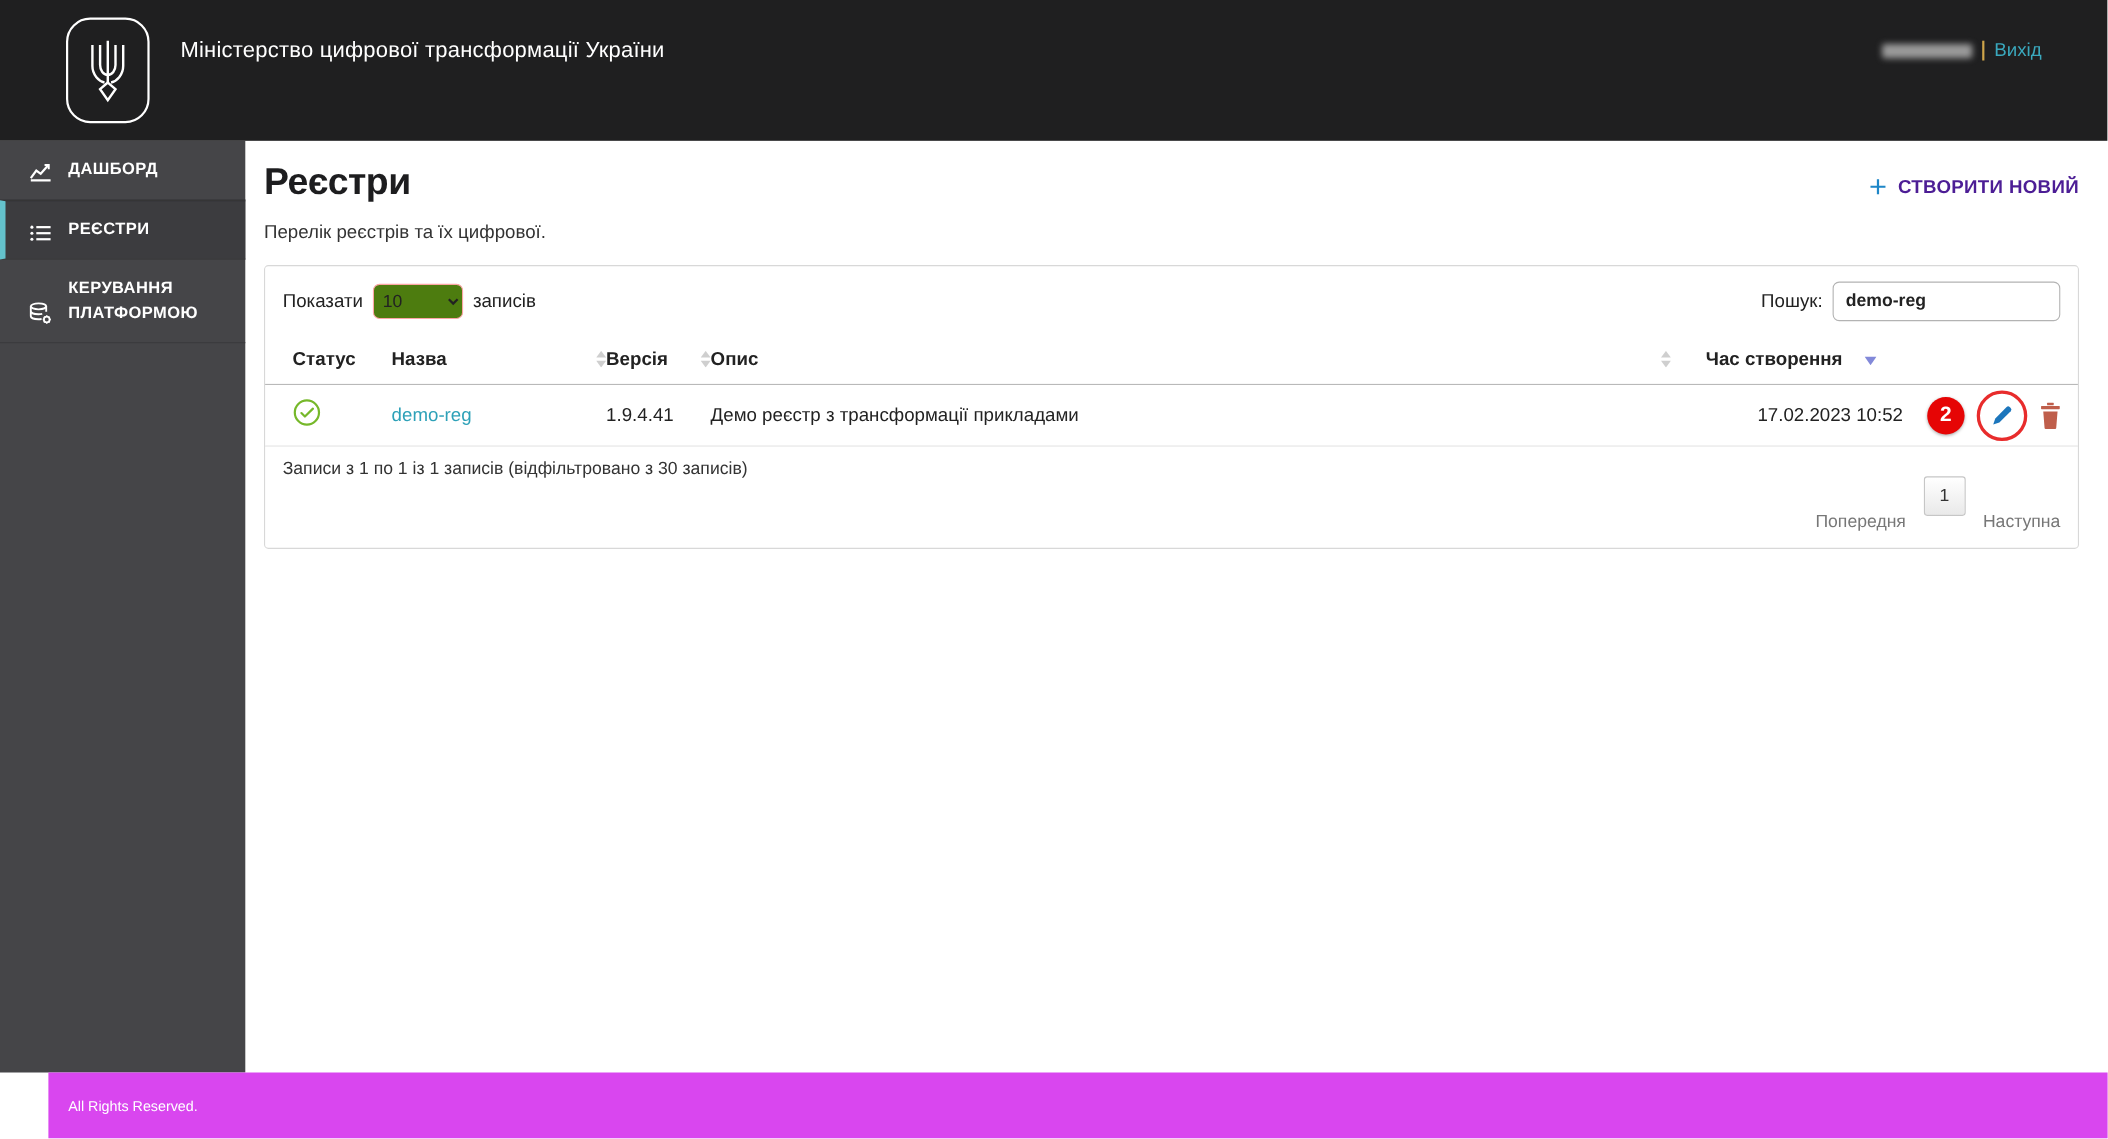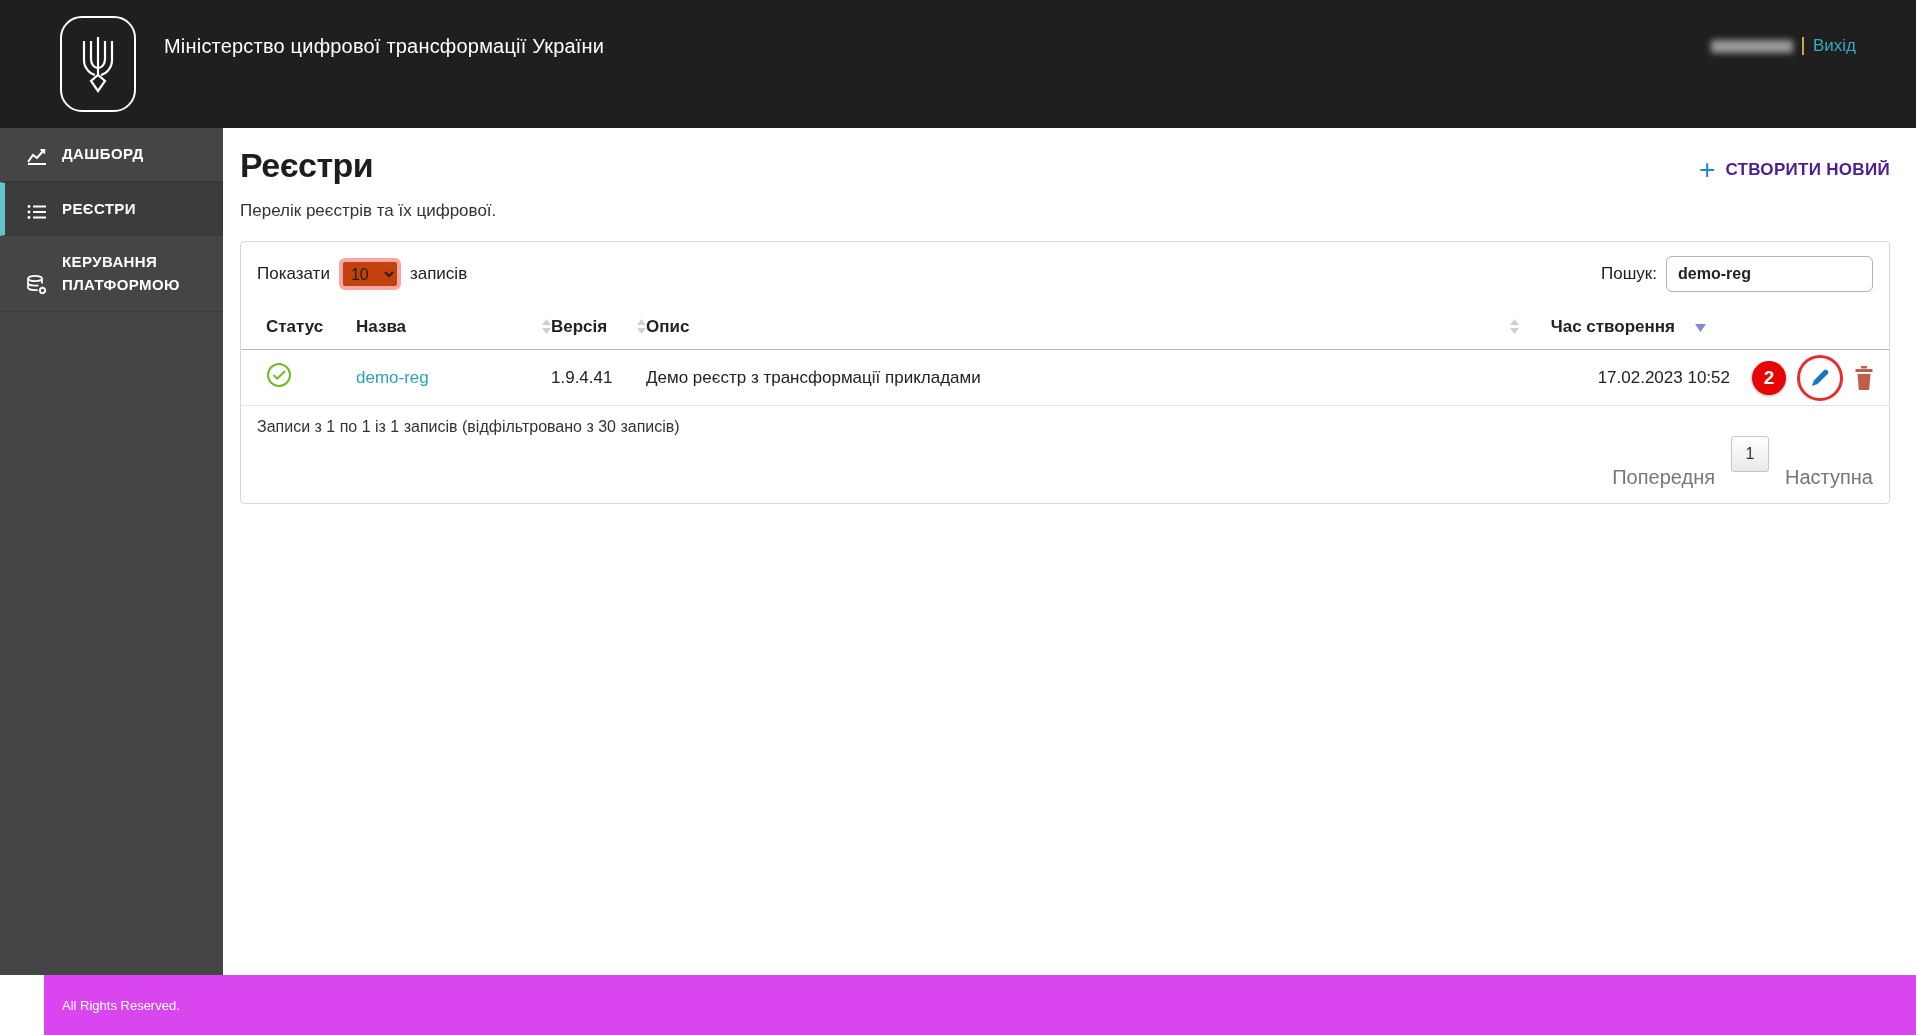--- a/index.html
+++ b/index.html
@@ -40,7 +40,7 @@
   .card { margin-top:20px; border:1px solid #d8d8d8; border-radius:4px; background:#fff; }
   .controls { display:flex; justify-content:space-between; align-items:center; padding:14px 16px 12px 16px; }
   .show-group, .search-group { display:flex; align-items:center; gap:9px; font-size:17px; color:#222; }
-  .page-size-select { width:62px; height:32px; border:4px solid #fca5a5; border-radius:6px; font-size:16px; color:#222; padding:0 4px; background:#c2410c; font-family:"Liberation Sans", sans-serif; }
+  .page-size-select { width:82px; height:32px; border:1px solid #fca5a5; border-radius:6px; font-size:16px; color:#222; padding:0 4px; background:#4d7c0f; font-family:"Liberation Sans", sans-serif; }
   .search-input { width:207px; height:36px; border:1px solid #b3b3b3; border-radius:6px; padding:0 11px; font-size:16px; font-weight:600; color:#222; font-family:"Liberation Sans", sans-serif; }
 
   .grid-table { width:100%; }

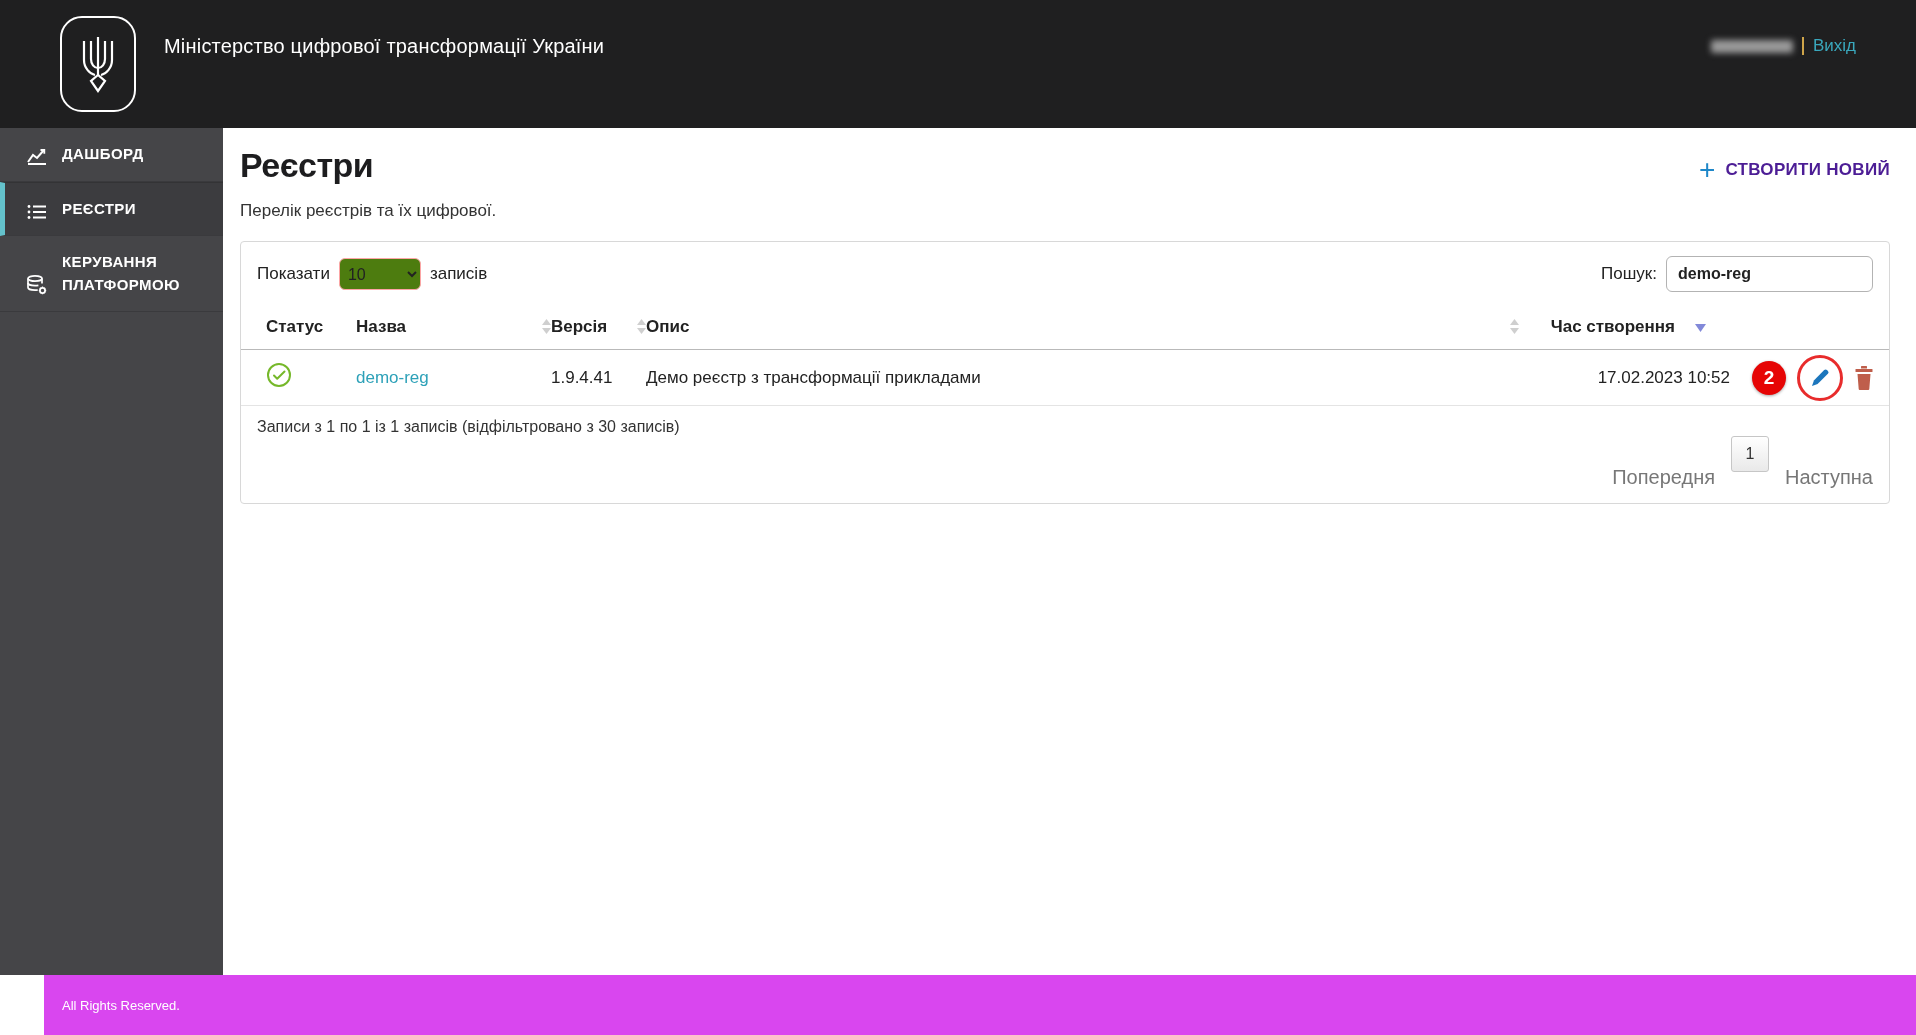--- a/index.html
+++ b/index.html
@@ -64,7 +64,7 @@
   .pagination { display:flex; justify-content:space-between; padding:12px 16px 14px 16px; }
   .page-info { font-size:16px; color:#333; }
   .pager { display:flex; align-items:center; gap:16px; }
-  .pager-link { color:#777; font-size:20px; background:none; border:none; cursor:pointer; font-family:"Liberation Sans", sans-serif;margin-top:48px; }
+  .pager-link { color:#777; font-size:16px; background:none; border:none; cursor:pointer; font-family:"Liberation Sans", sans-serif;margin-top:48px; }
   .page-box { width:38px; height:36px; border:1px solid #c6c6c6; border-radius:3px; background:linear-gradient(#ffffff,#e9e9e9); display:flex; align-items:center; justify-content:center; font-size:16px; color:#333; cursor:pointer; }
 </style>
 </head>

